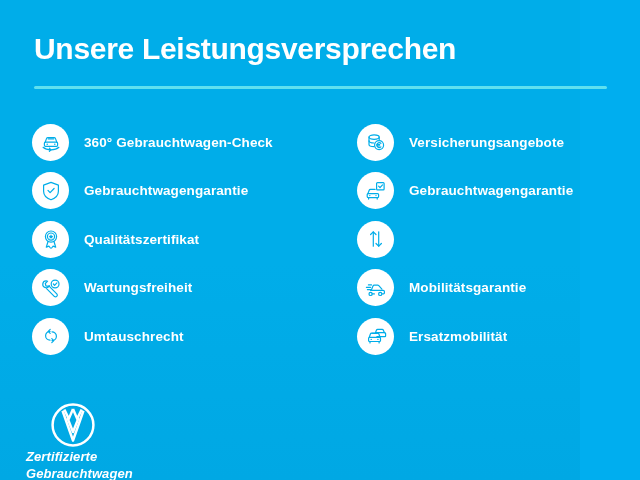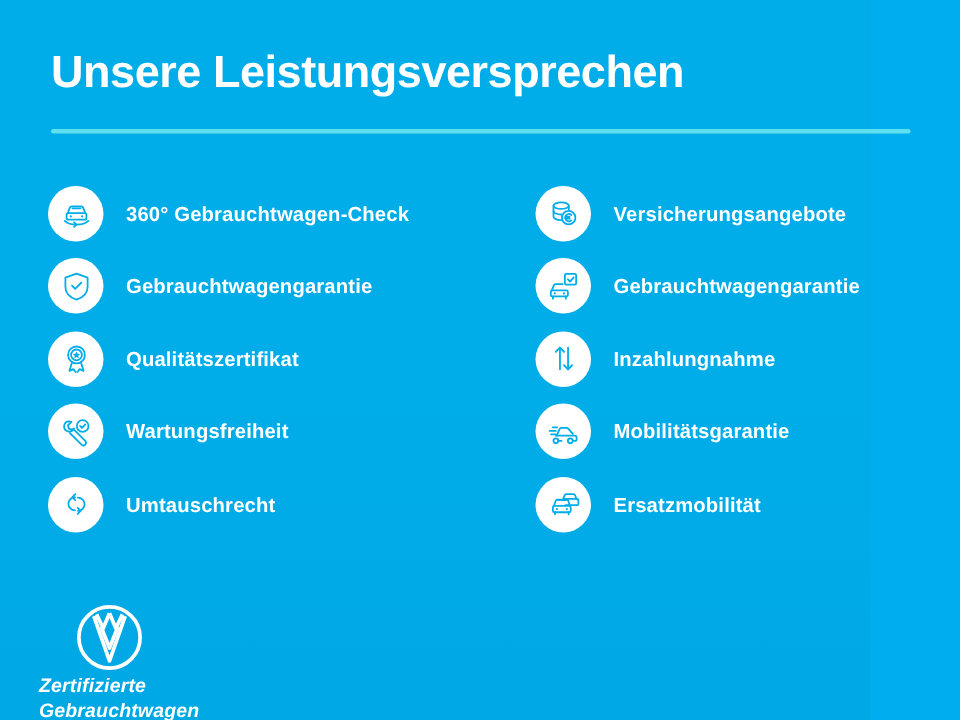--- a/index.html
+++ b/index.html
@@ -205,7 +205,6 @@
             <path d="m12 16.5 2.7 2.7 2.7-2.7"></path>
           </svg>
         </div>
-        <div class="item-label">Inzahlungnahme</div>
       </div>
 
       <div class="item">

